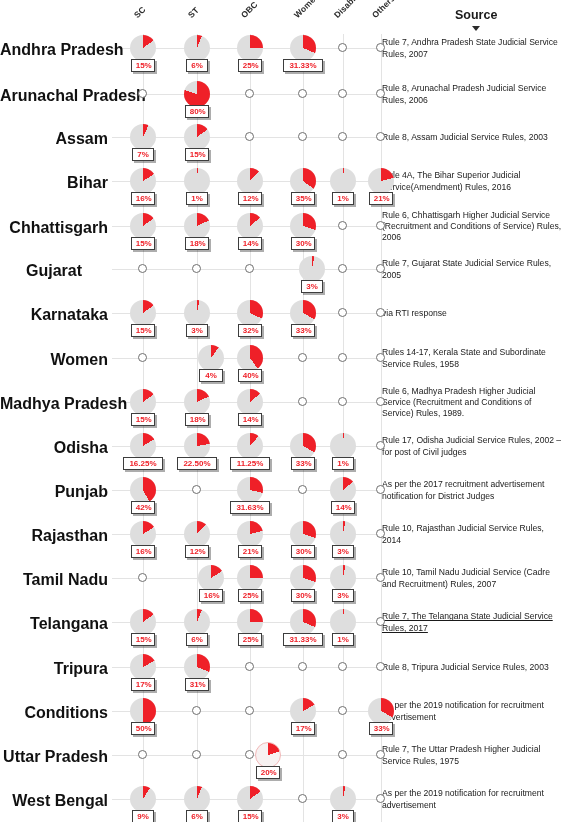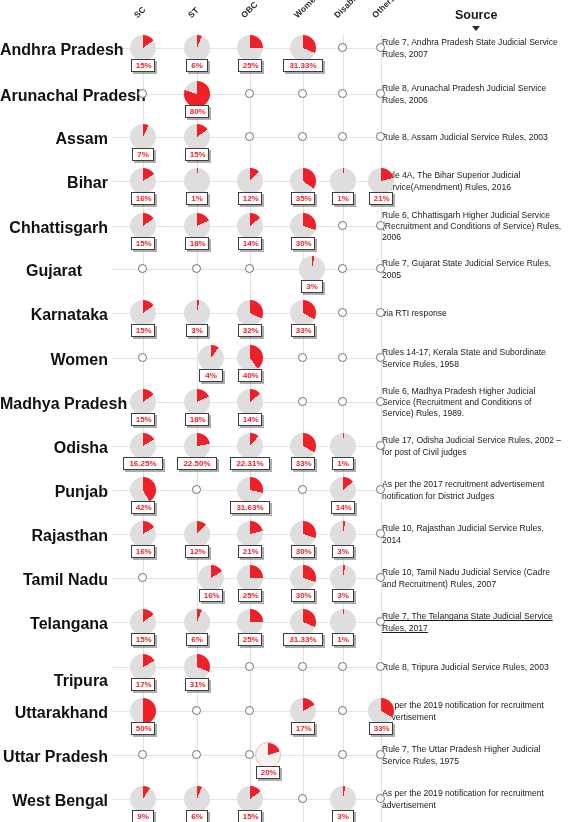--- a/index.html
+++ b/index.html
@@ -319,7 +319,7 @@
       <div class="pie" style="left: 237px; top: 433px;">
         <div class="slice" style="background: conic-gradient(rgb(239, 32, 40) 0deg, rgb(239, 32, 40) 40.5deg, rgba(0, 0, 0, 0) 40.5deg, rgba(0, 0, 0, 0) 360deg);"></div>
       </div>
-      <div class="chip" style="width: 40.2px; left: 229.9px; top: 457px;">22.31%</div>
+      <div class="chip" style="width: 40.2px; left: 229.9px; top: 457px;">11.25%</div>
       <div class="pie" style="left: 290px; top: 433px;">
         <div class="slice" style="background: conic-gradient(rgb(239, 32, 40) 0deg, rgb(239, 32, 40) 118.8deg, rgba(0, 0, 0, 0) 118.8deg, rgba(0, 0, 0, 0) 360deg);"></div>
       </div>

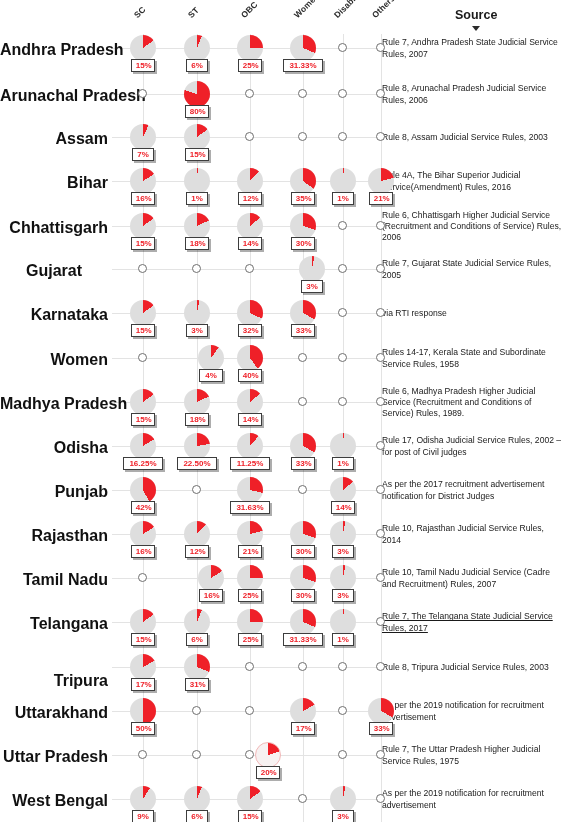--- a/index.html
+++ b/index.html
@@ -417,7 +417,7 @@
       <div class="chip" style="width: 22px; left: 332px; top: 633px;">1%</div>
       <div class="empty-dot" style="left: 375.5px; top: 616.5px;"></div>
       <div class="hline" style="left: 112px; top: 667px; width: 266px;"></div>
-      <div class="row-label" style="left: 0px; width: 108px; top: 660px; margin-top: 12px;">Tripura</div>
+      <div class="row-label" style="left: 0px; width: 108px; top: 660px;">Tripura</div>
       <div class="source-text" style="left: 382px; top: 662px;">Rule 8, Tripura Judicial Service Rules, 2003</div>
       <div class="pie" style="left: 130px; top: 654px;">
         <div class="slice" style="background: conic-gradient(rgb(239, 32, 40) 0deg, rgb(239, 32, 40) 61.2deg, rgba(0, 0, 0, 0) 61.2deg, rgba(0, 0, 0, 0) 360deg);"></div>

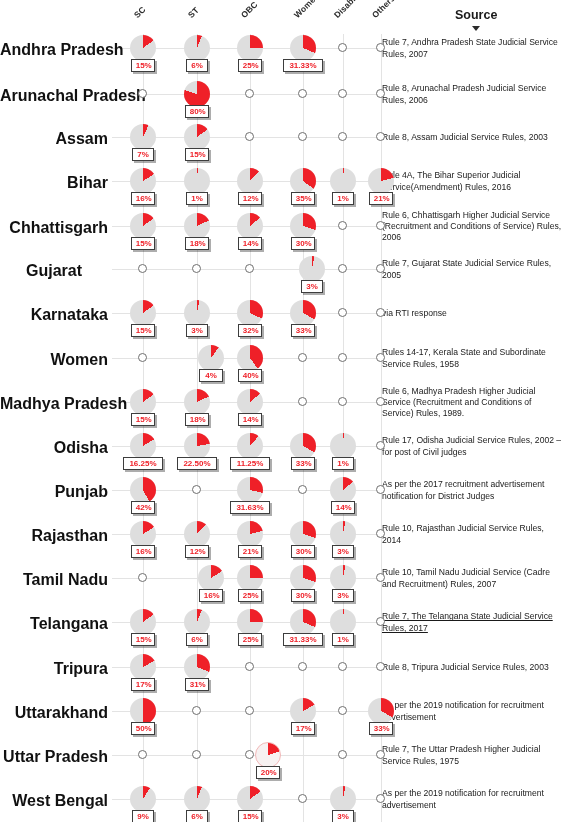--- a/index.html
+++ b/index.html
@@ -432,7 +432,7 @@
       <div class="empty-dot" style="left: 337.5px; top: 661.5px;"></div>
       <div class="empty-dot" style="left: 375.5px; top: 661.5px;"></div>
       <div class="hline" style="left: 112px; top: 711px; width: 266px;"></div>
-      <div class="row-label" style="left: 0px; width: 108px; top: 704px;">Uttarakhand</div>
+      <div class="row-label" style="left: 0px; width: 108px; top: 704px;">Conditions</div>
       <div class="source-text" style="left: 382px; top: 700.3px;">As per the 2019 notification for recruitment advertisement</div>
       <div class="pie" style="left: 130px; top: 698px;">
         <div class="slice" style="background: conic-gradient(rgb(239, 32, 40) 0deg, rgb(239, 32, 40) 180deg, rgba(0, 0, 0, 0) 180deg, rgba(0, 0, 0, 0) 360deg);"></div>

